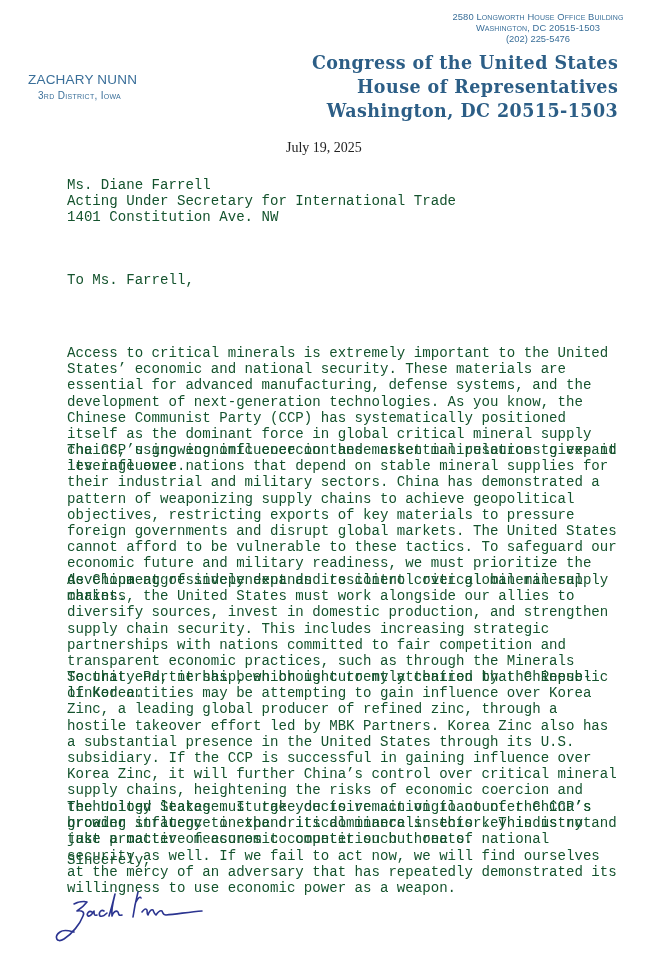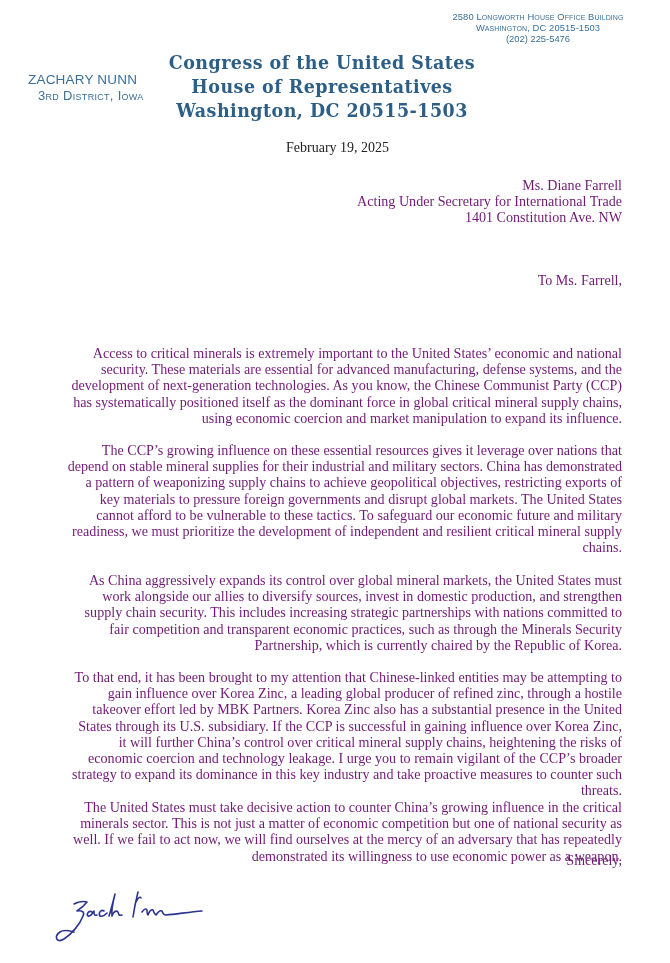--- a/index.html
+++ b/index.html
@@ -13,7 +13,7 @@
   .office-block { position: absolute; right: 12px; top: 11px; width: 240px; text-align: center; font-family: "Liberation Sans", sans-serif; color: #3a6f99; font-size: 9.4px; line-height: 11px; }
   .office-line.sc { font-variant: small-caps; letter-spacing: 0.1px; }
 
-  .heading-block { position: absolute; left: 0; top: 50px; width: 644px; text-align: center; font-family: "DejaVu Serif", serif; color: #2c5e86; }
+  .heading-block { position: absolute; left: 0; top: 50px; width: 644px; text-align: right; font-family: "DejaVu Serif", serif; color: #2c5e86; }
   .heading-line { font-size: 19px; line-height: 24px; font-weight: bold; letter-spacing: 0.5px; transform: scaleX(0.92); }
 
   .date { position: absolute; left: 286px; top: 140px; font-family: "Liberation Serif", serif; font-size: 14px; color: #222; }

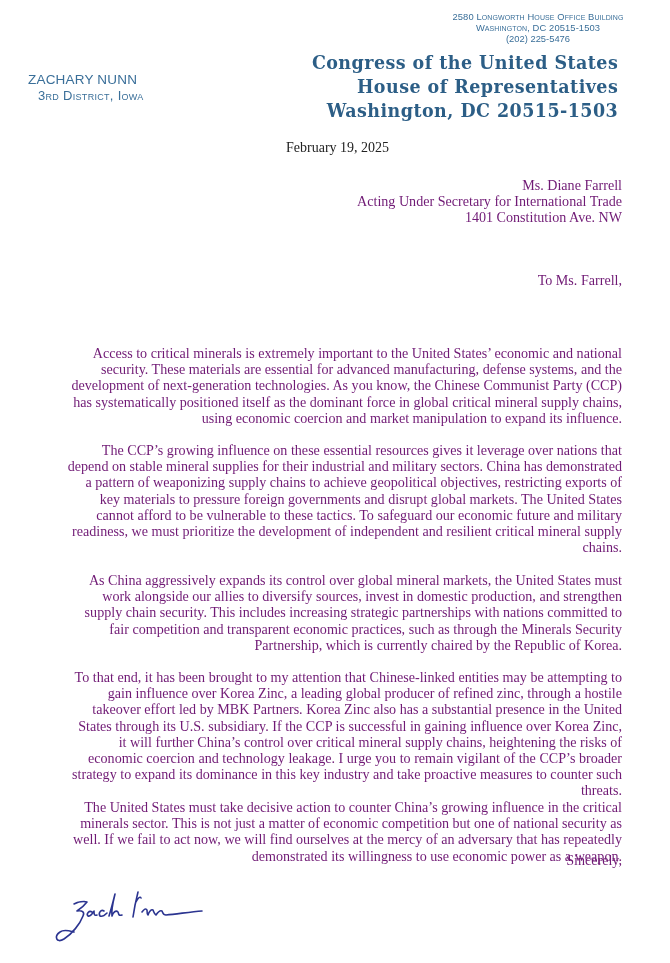--- a/index.html
+++ b/index.html
@@ -8,7 +8,7 @@
 
   .member-block { position: absolute; left: 28px; top: 24px; width: 200px; margin-top: 48px; }
   .member-name { font-family: "Liberation Sans", sans-serif; font-size: 13.5px; color: #3a6f99; letter-spacing: 0.2px; line-height: 16px; }
-  .member-district { font-family: "Liberation Sans", sans-serif; font-size: 13px; color: #3a6f99; font-variant: small-caps; text-transform: none; margin-left: 10px; margin-top: 3px; line-height: 10px; letter-spacing: 0.3px; }
+  .member-district { font-family: "Liberation Sans", sans-serif; font-size: 10px; color: #3a6f99; font-variant: small-caps; text-transform: none; margin-left: 10px; margin-top: 3px; line-height: 10px; letter-spacing: 0.3px; }
 
   .office-block { position: absolute; right: 12px; top: 11px; width: 240px; text-align: center; font-family: "Liberation Sans", sans-serif; color: #3a6f99; font-size: 9.4px; line-height: 11px; }
   .office-line.sc { font-variant: small-caps; letter-spacing: 0.1px; }

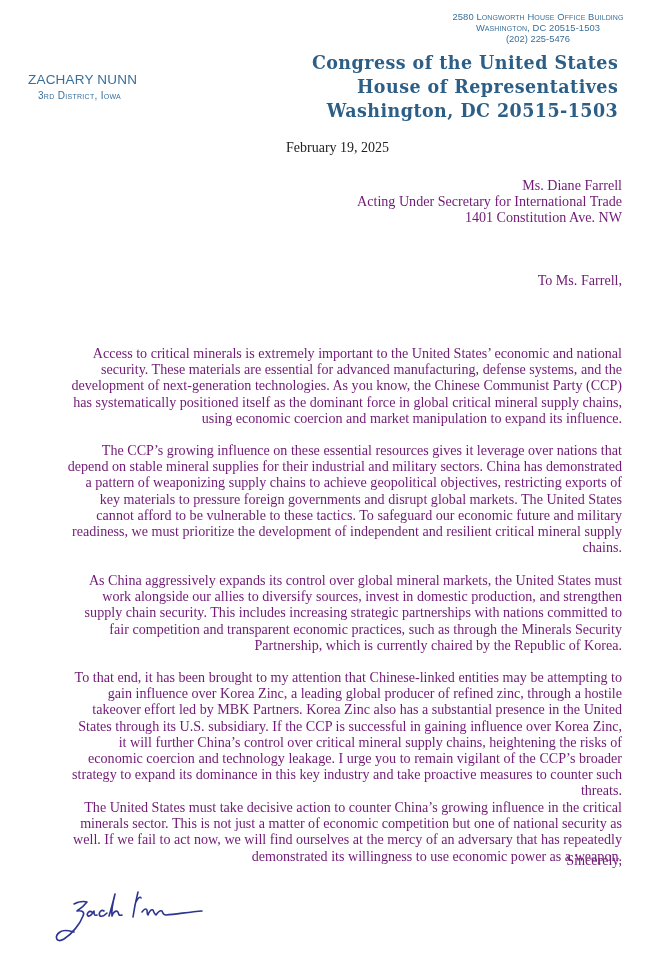--- a/index.html
+++ b/index.html
@@ -55,7 +55,7 @@
     <div class="heading-line">Washington, DC 20515-1503</div>
   </div>
 
-  <div class="date">February 19, 2025</div>
+  <div class="date">July 19, 2025</div>
 
   <div class="letter address">
     <div>Ms. Diane Farrell</div>

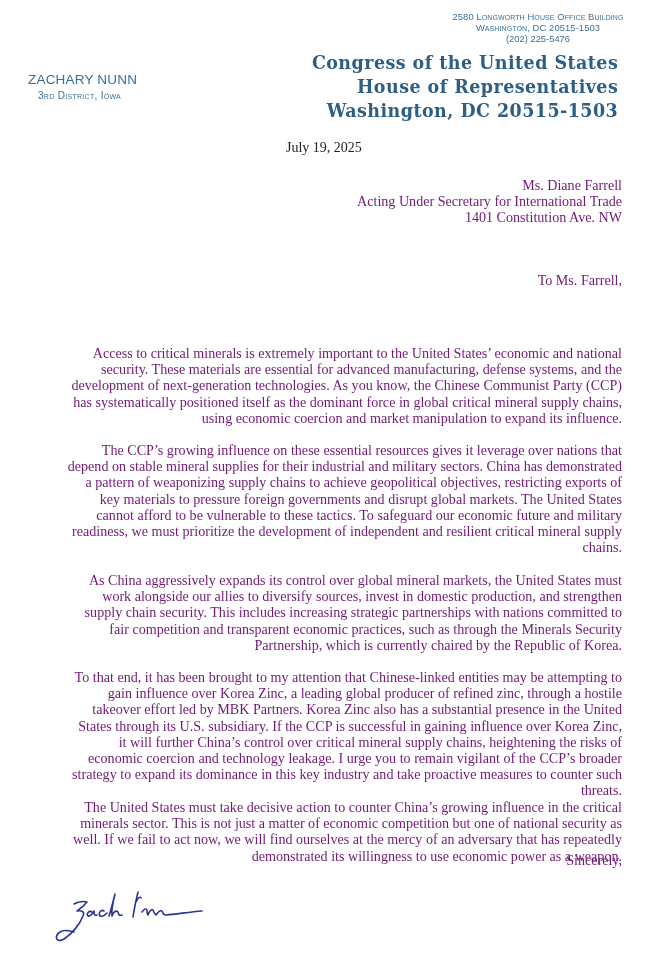--- a/index.html
+++ b/index.html
@@ -18,7 +18,7 @@
 
   .date { position: absolute; left: 286px; top: 140px; font-family: "Liberation Serif", serif; font-size: 14px; color: #222; }
 
-  .letter { position: absolute; left: 67px; width: 555px; font-family: Liberation Serif, serif; font-size: 14.1px; color: #701a75; line-height: 16.2px; text-align: right; }
+  .letter { position: absolute; left: 67px; width: 555px; font-family: Liberation Mono, monospace; font-size: 14.1px; color: #14532d; line-height: 16.2px; }
   .address { top: 177px; }
   .address div { white-space: nowrap; }
   .salutation { top: 272px; }

